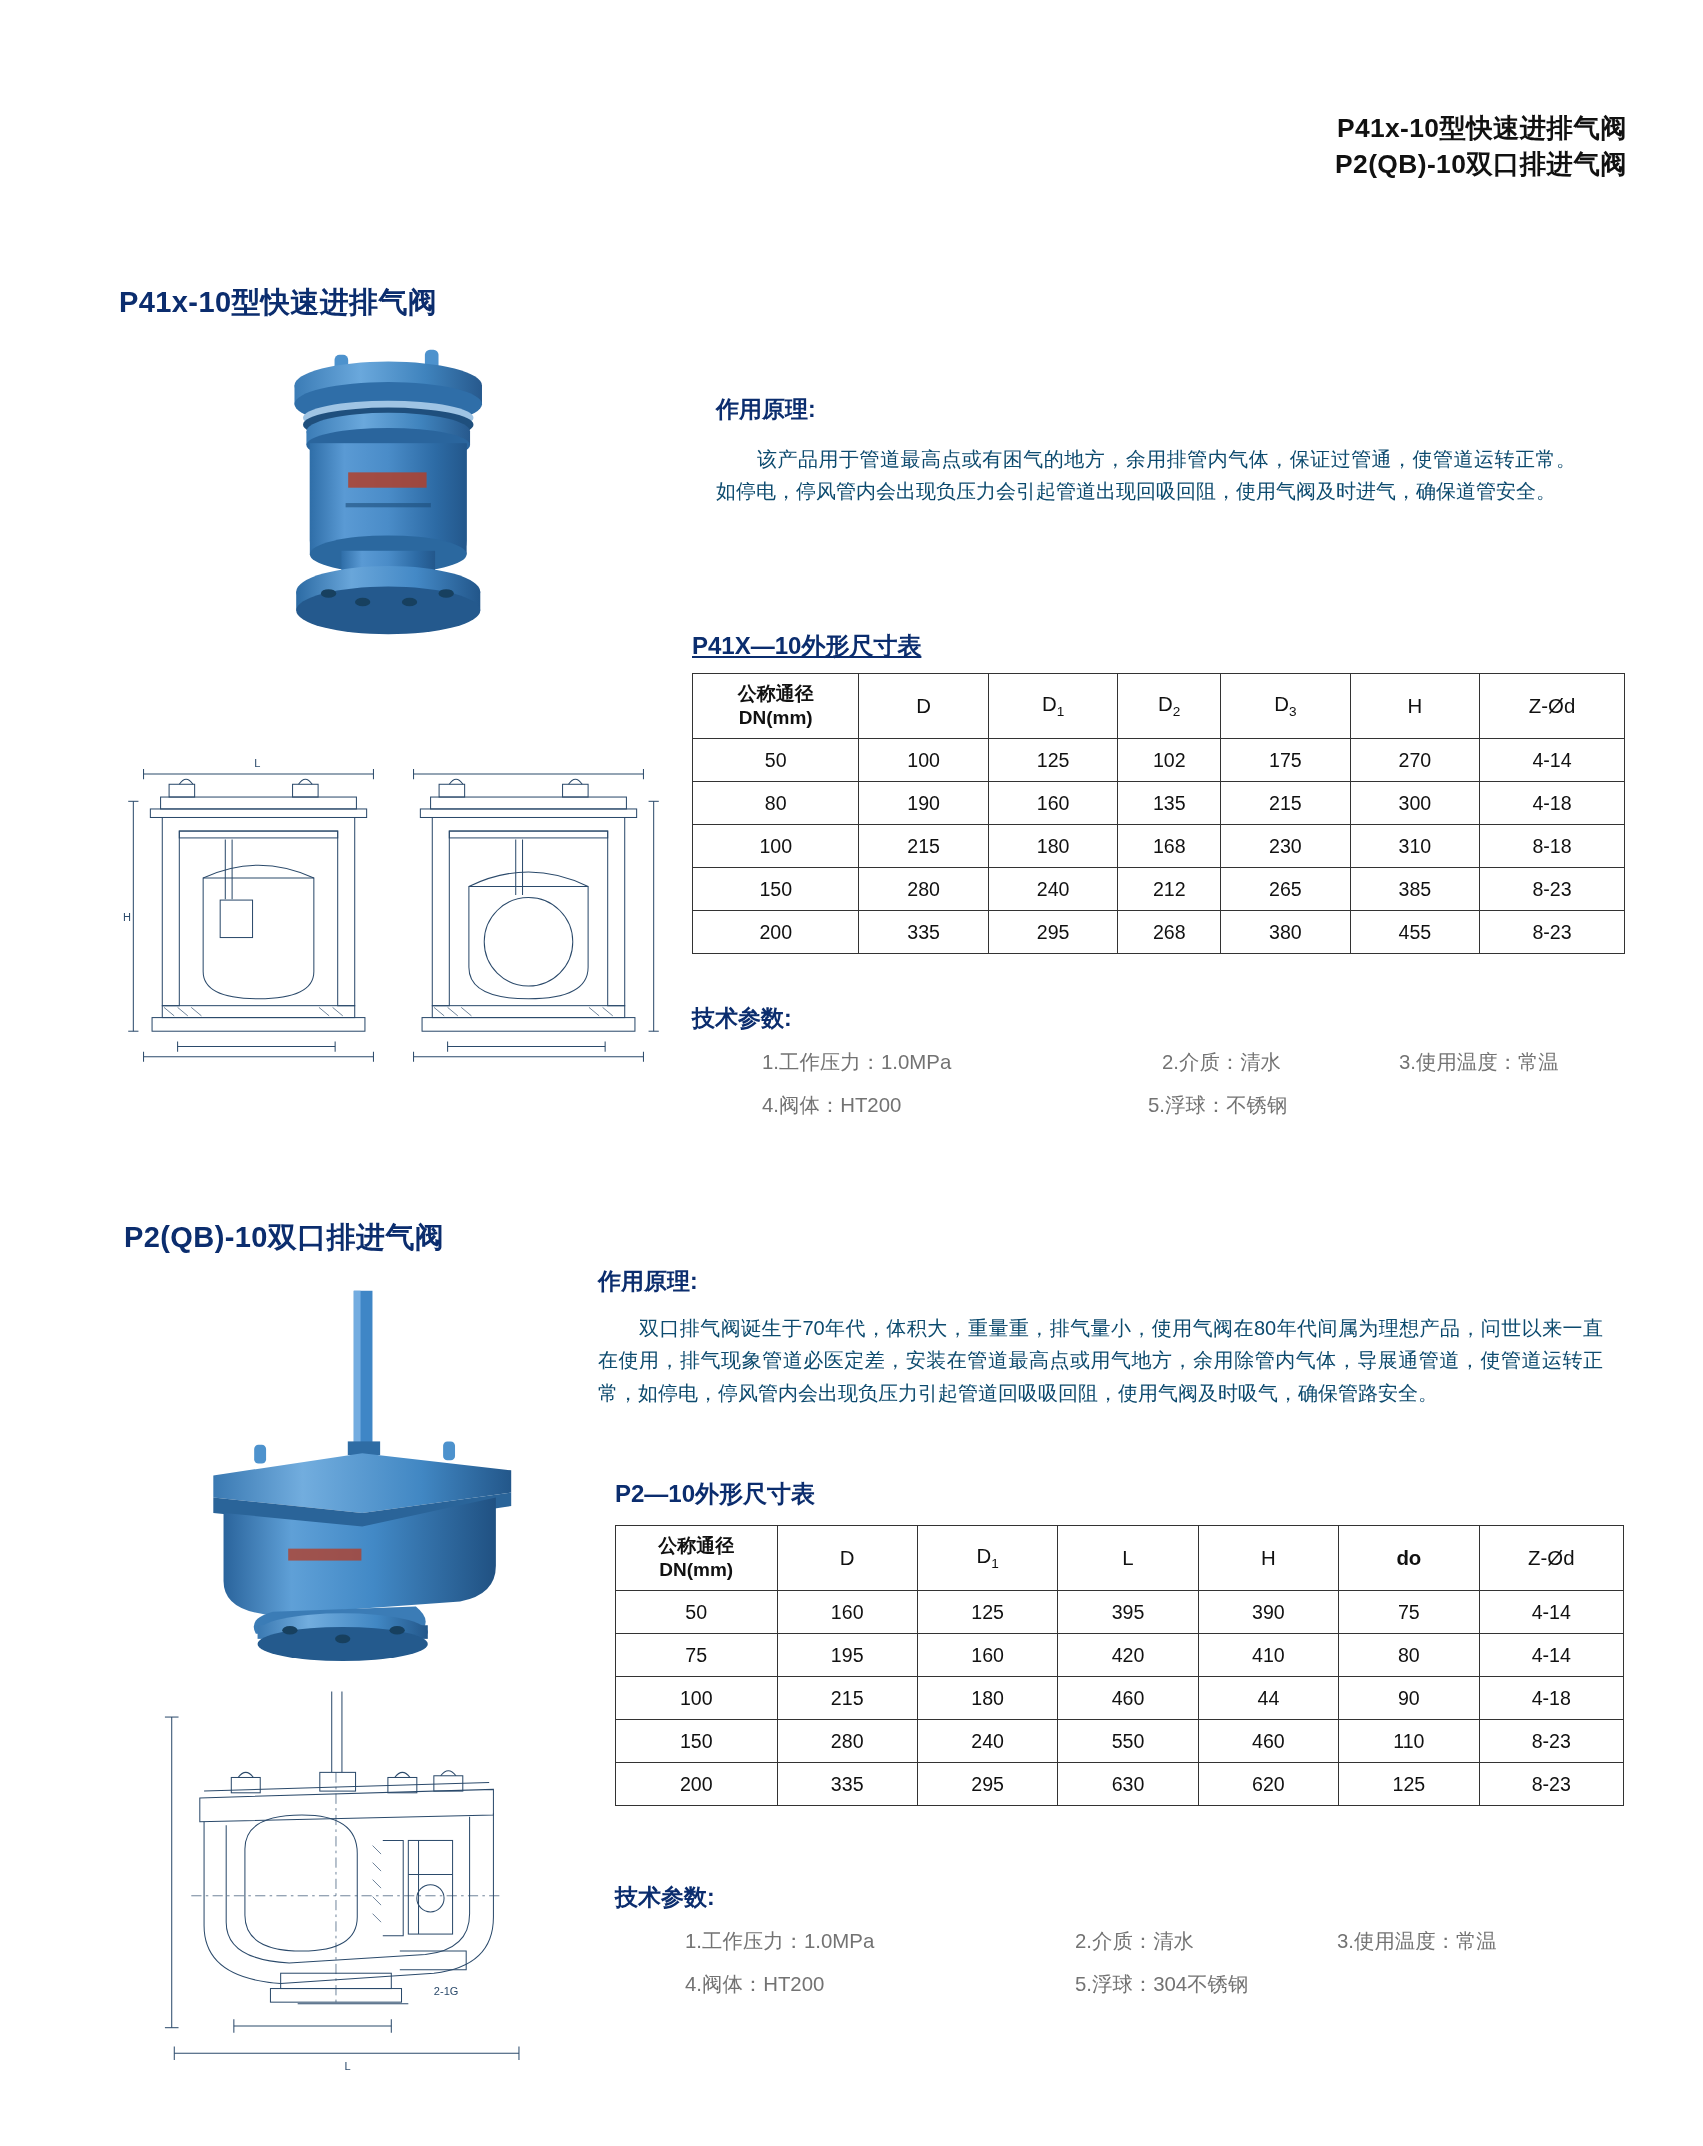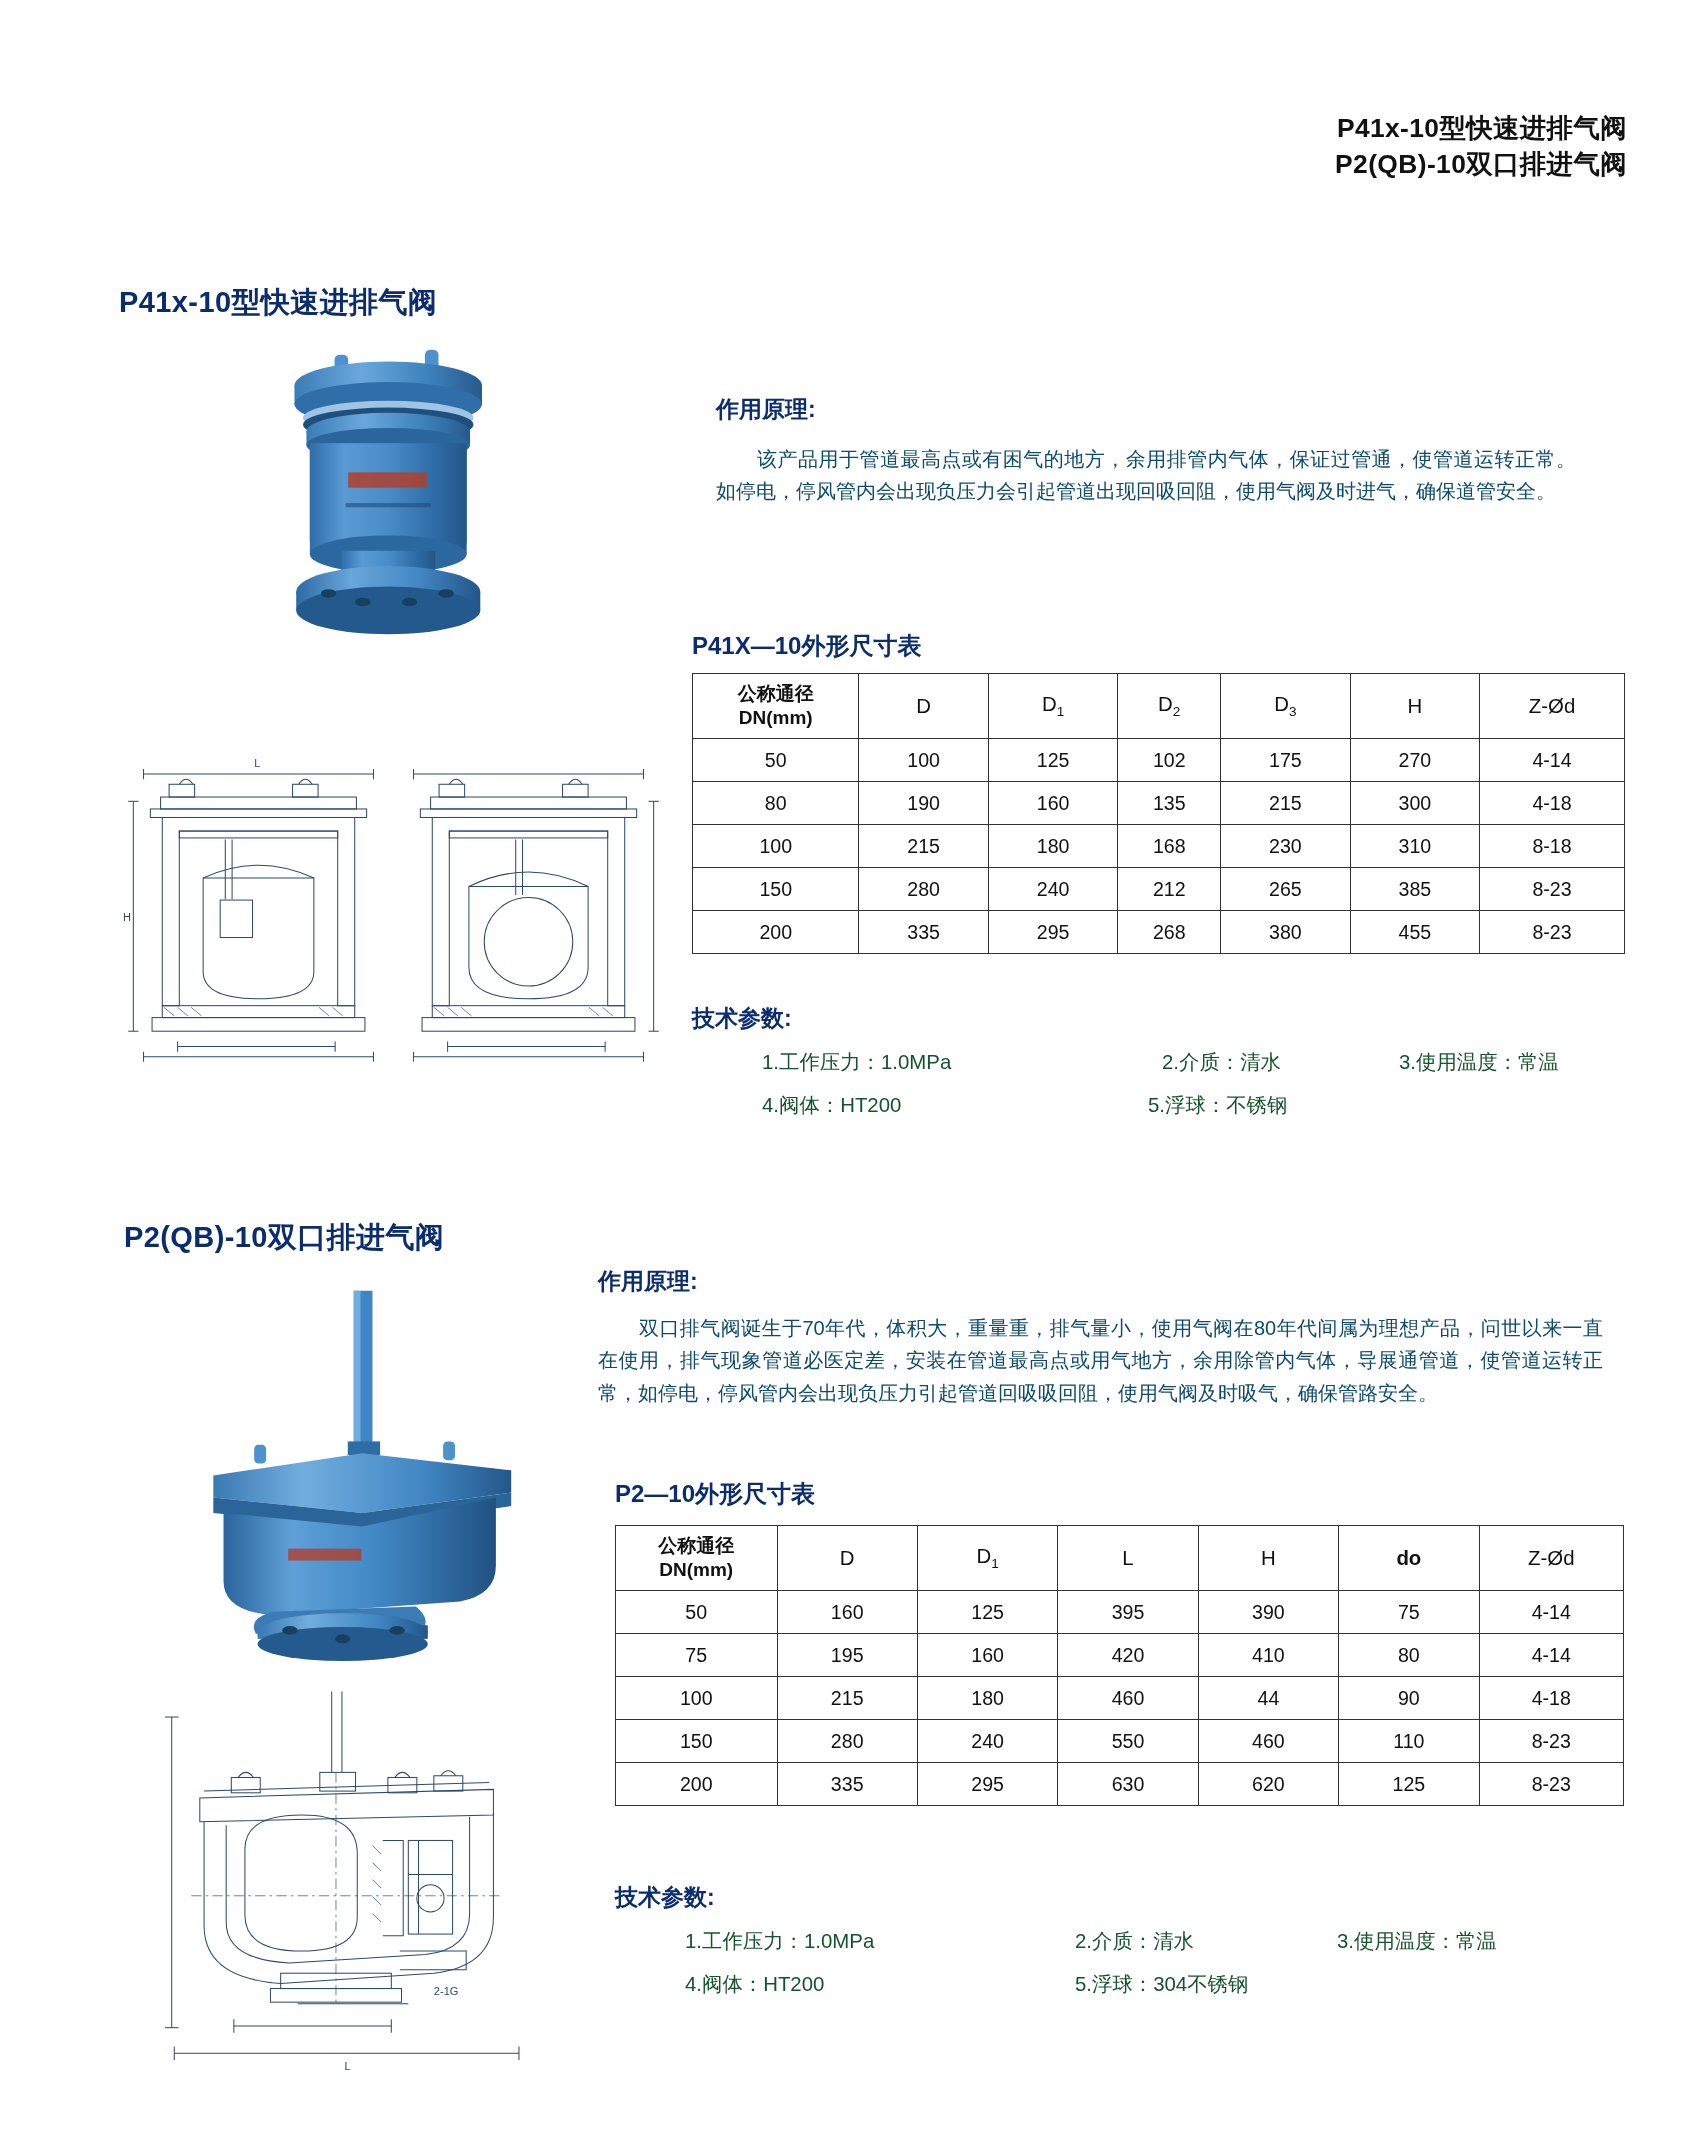--- a/index.html
+++ b/index.html
@@ -263,7 +263,7 @@
   <div class="h-label" style="top:394px; left:716px;">作用原理:</div>
   <div class="body-text" style="top:443px; left:716px; width:860px; text-indent:41px;">该产品用于管道最高点或有困气的地方，余用排管内气体，保证过管通，使管道运转正常。如停电，停风管内会出现负压力会引起管道出现回吸回阻，使用气阀及时进气，确保道管安全。</div>
 
-  <div class="table-title" style="top:630px; left:692px;">P41X—10外形尺寸表</div>
+  <div class="table-title" style="top:630px; left:692px;text-decoration:underline;">P41X—10外形尺寸表</div>
 
   <table class="dim" style="top:673px; left:692px; width:933px;">
     <thead>

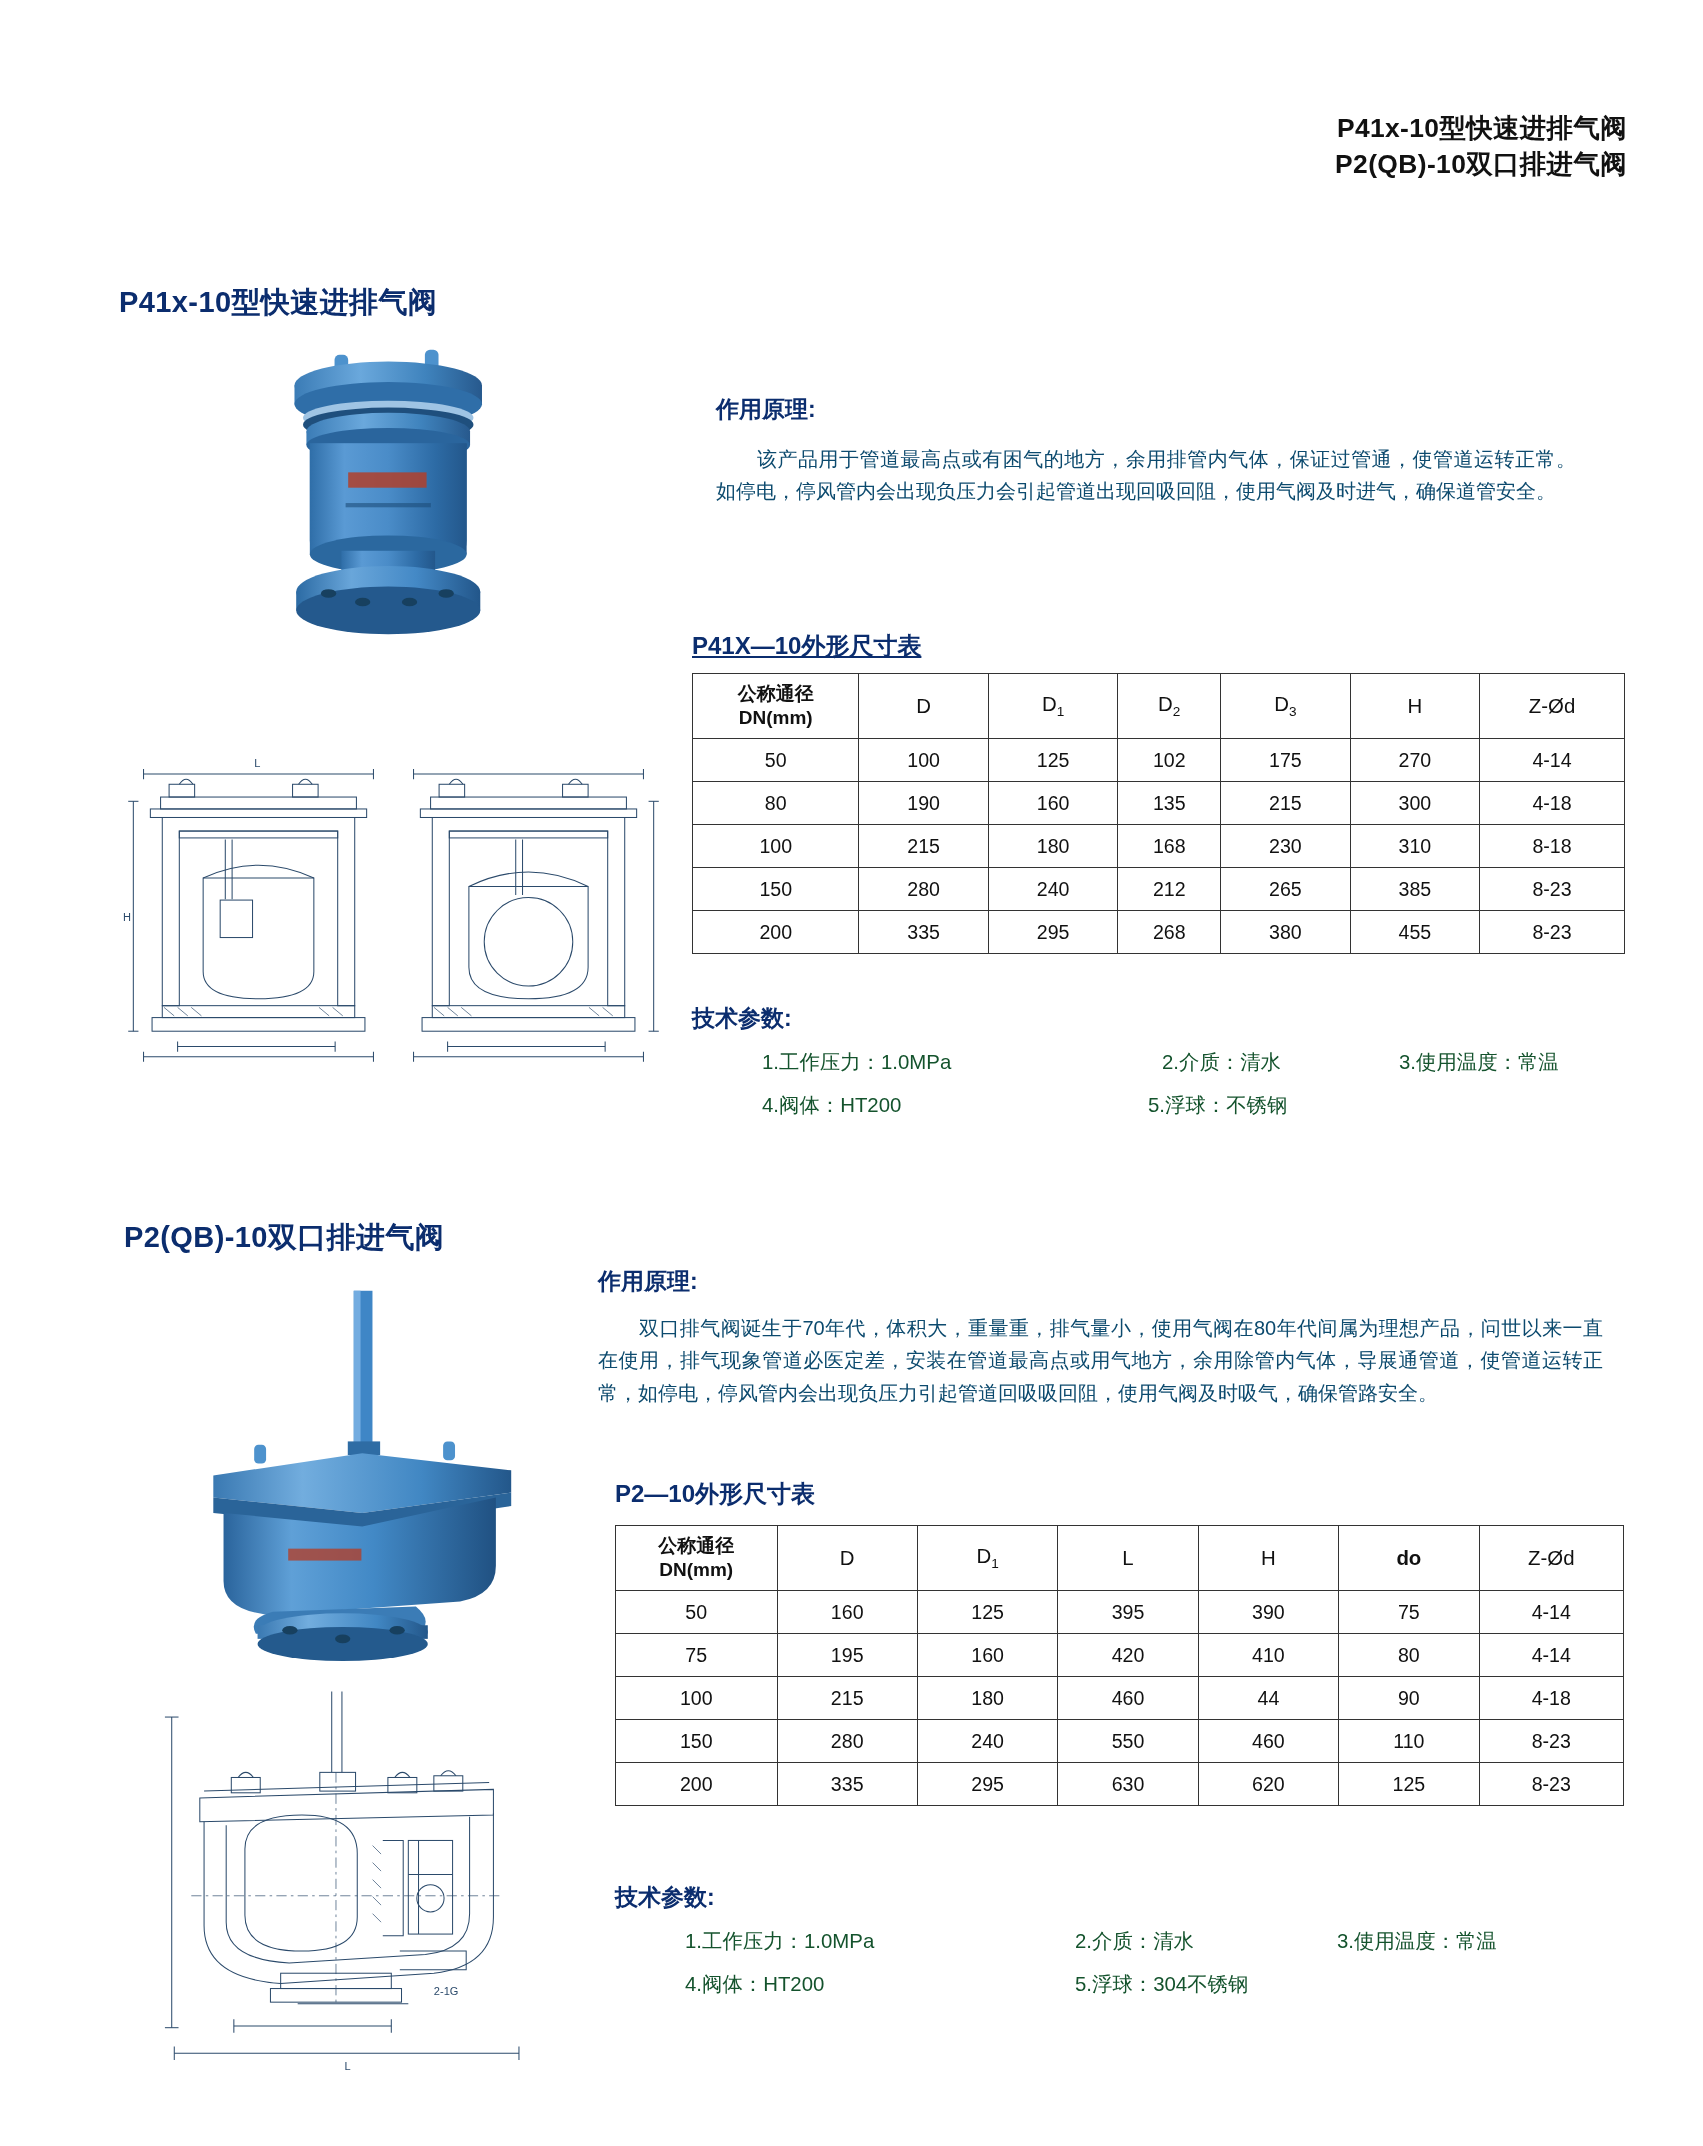--- a/index.html
+++ b/index.html
@@ -91,7 +91,7 @@
   .tech-row {
     position:absolute;
     font-size: 20.4px;
-    color:#14532d;
+    color:#737373;
   }
 
   

